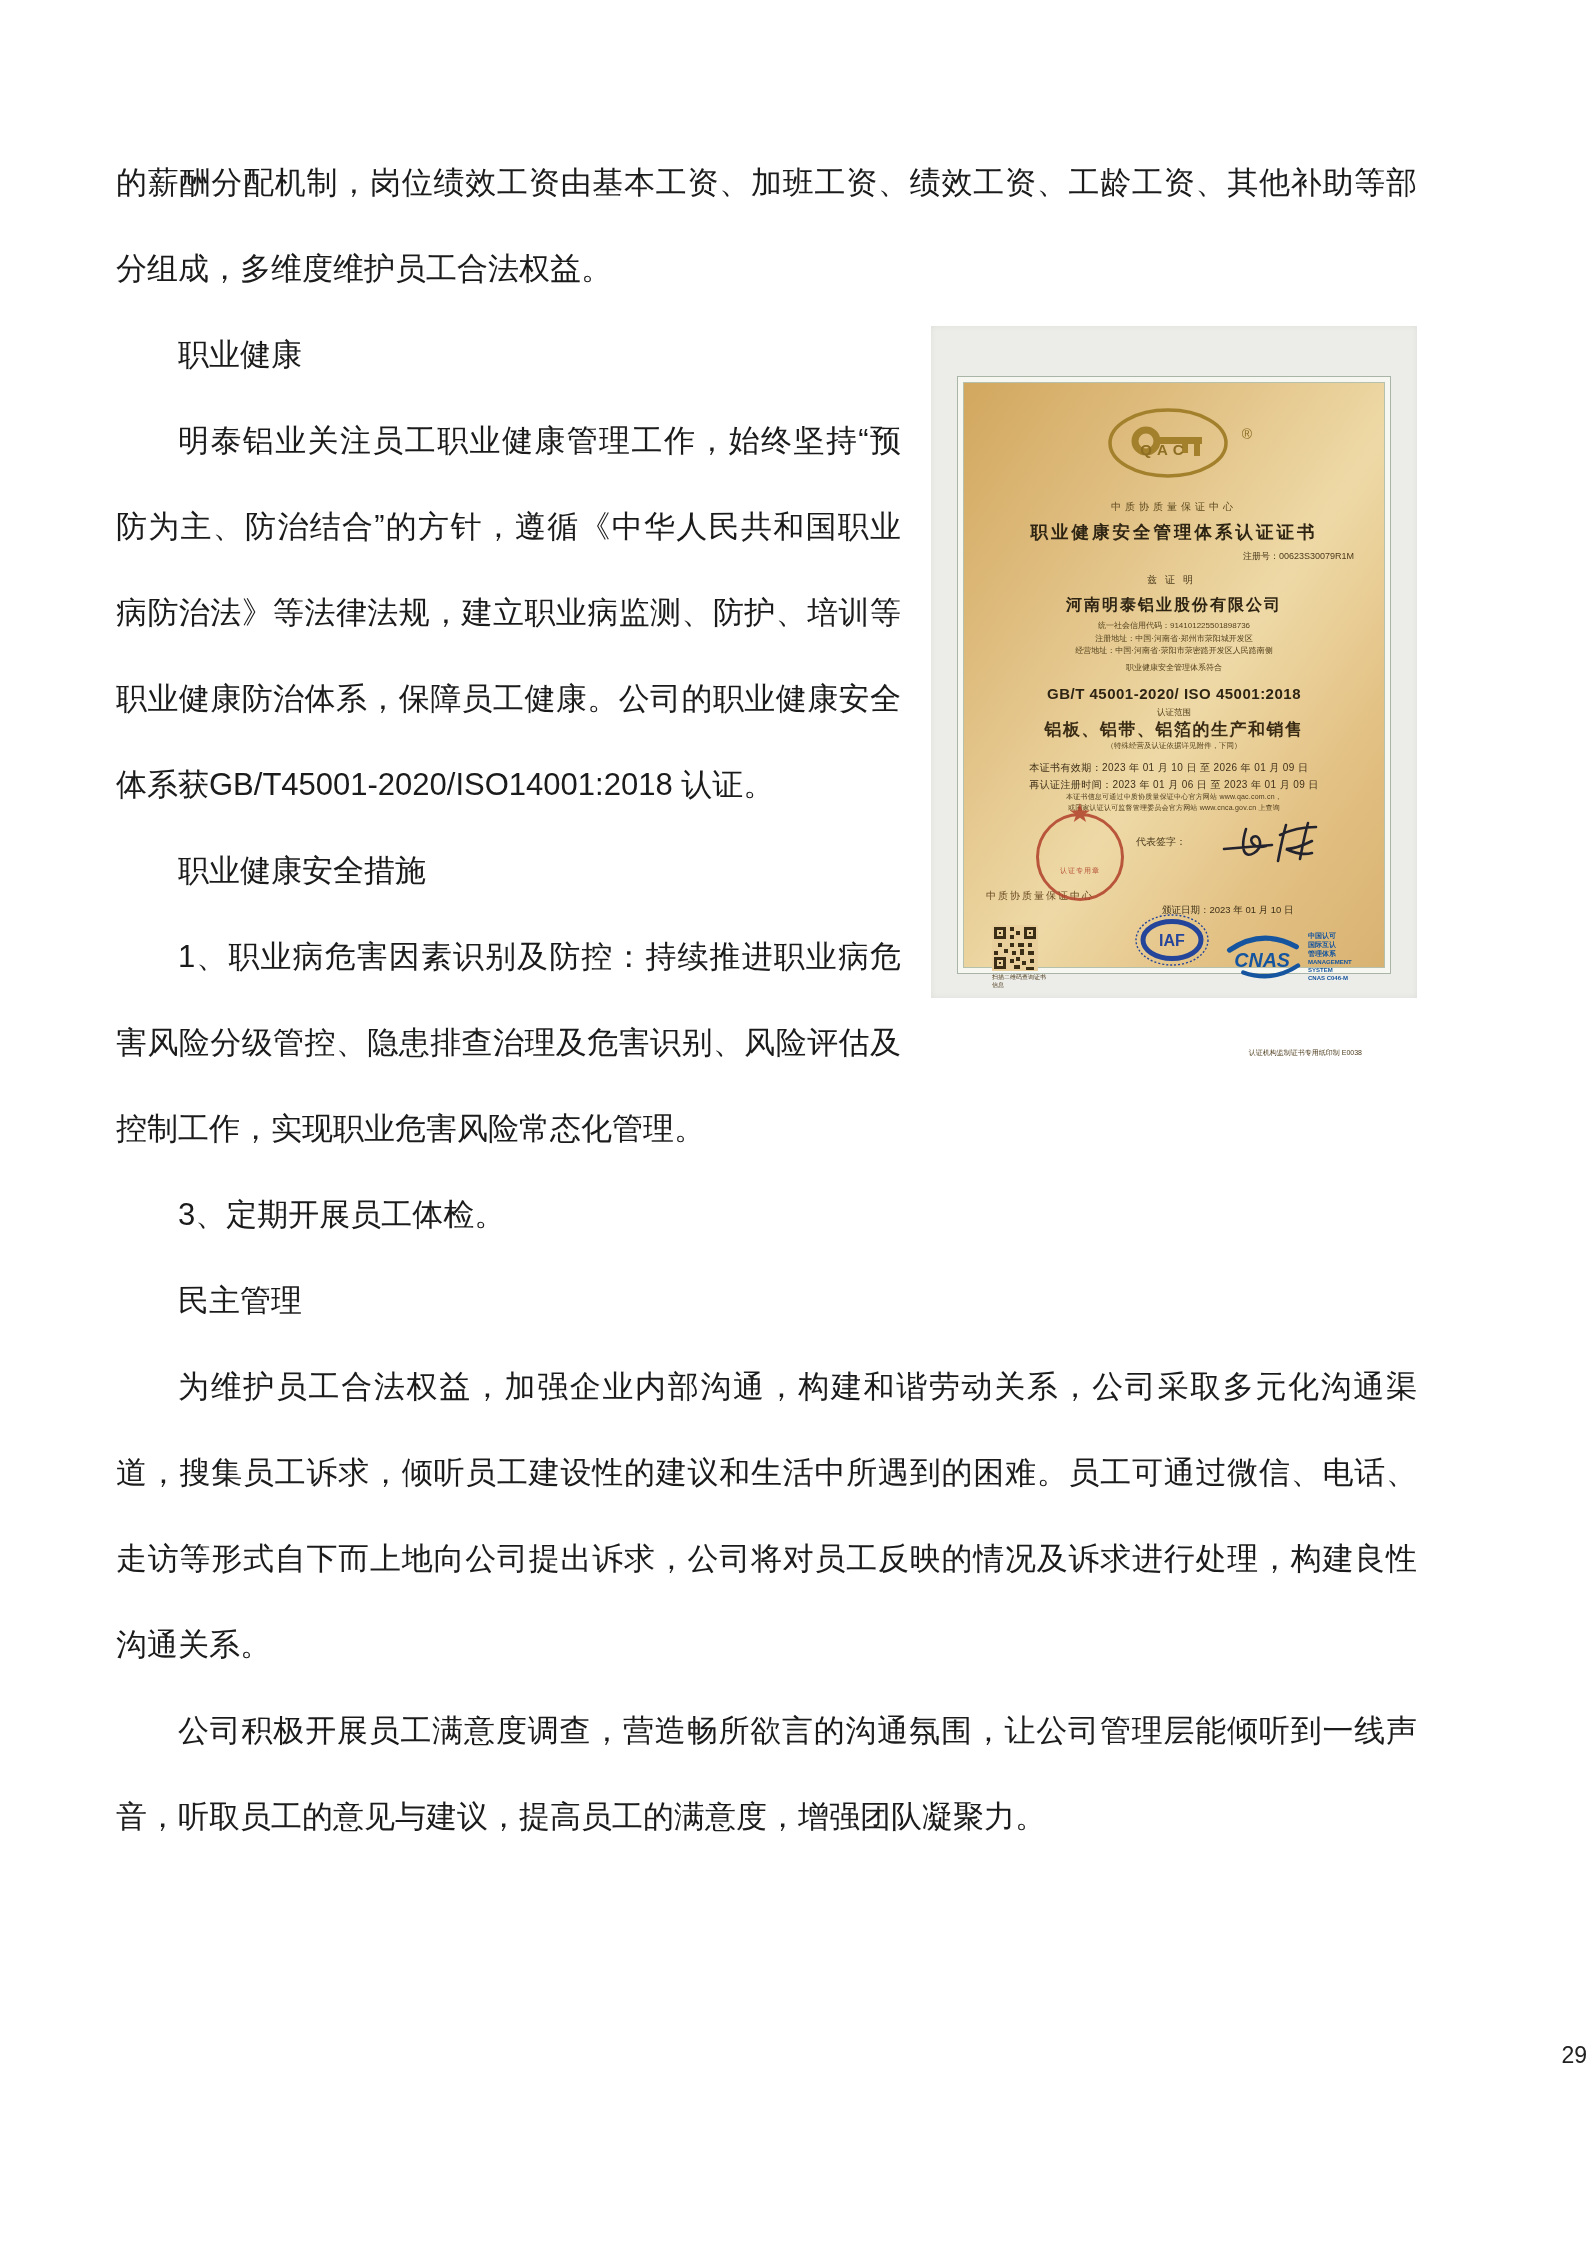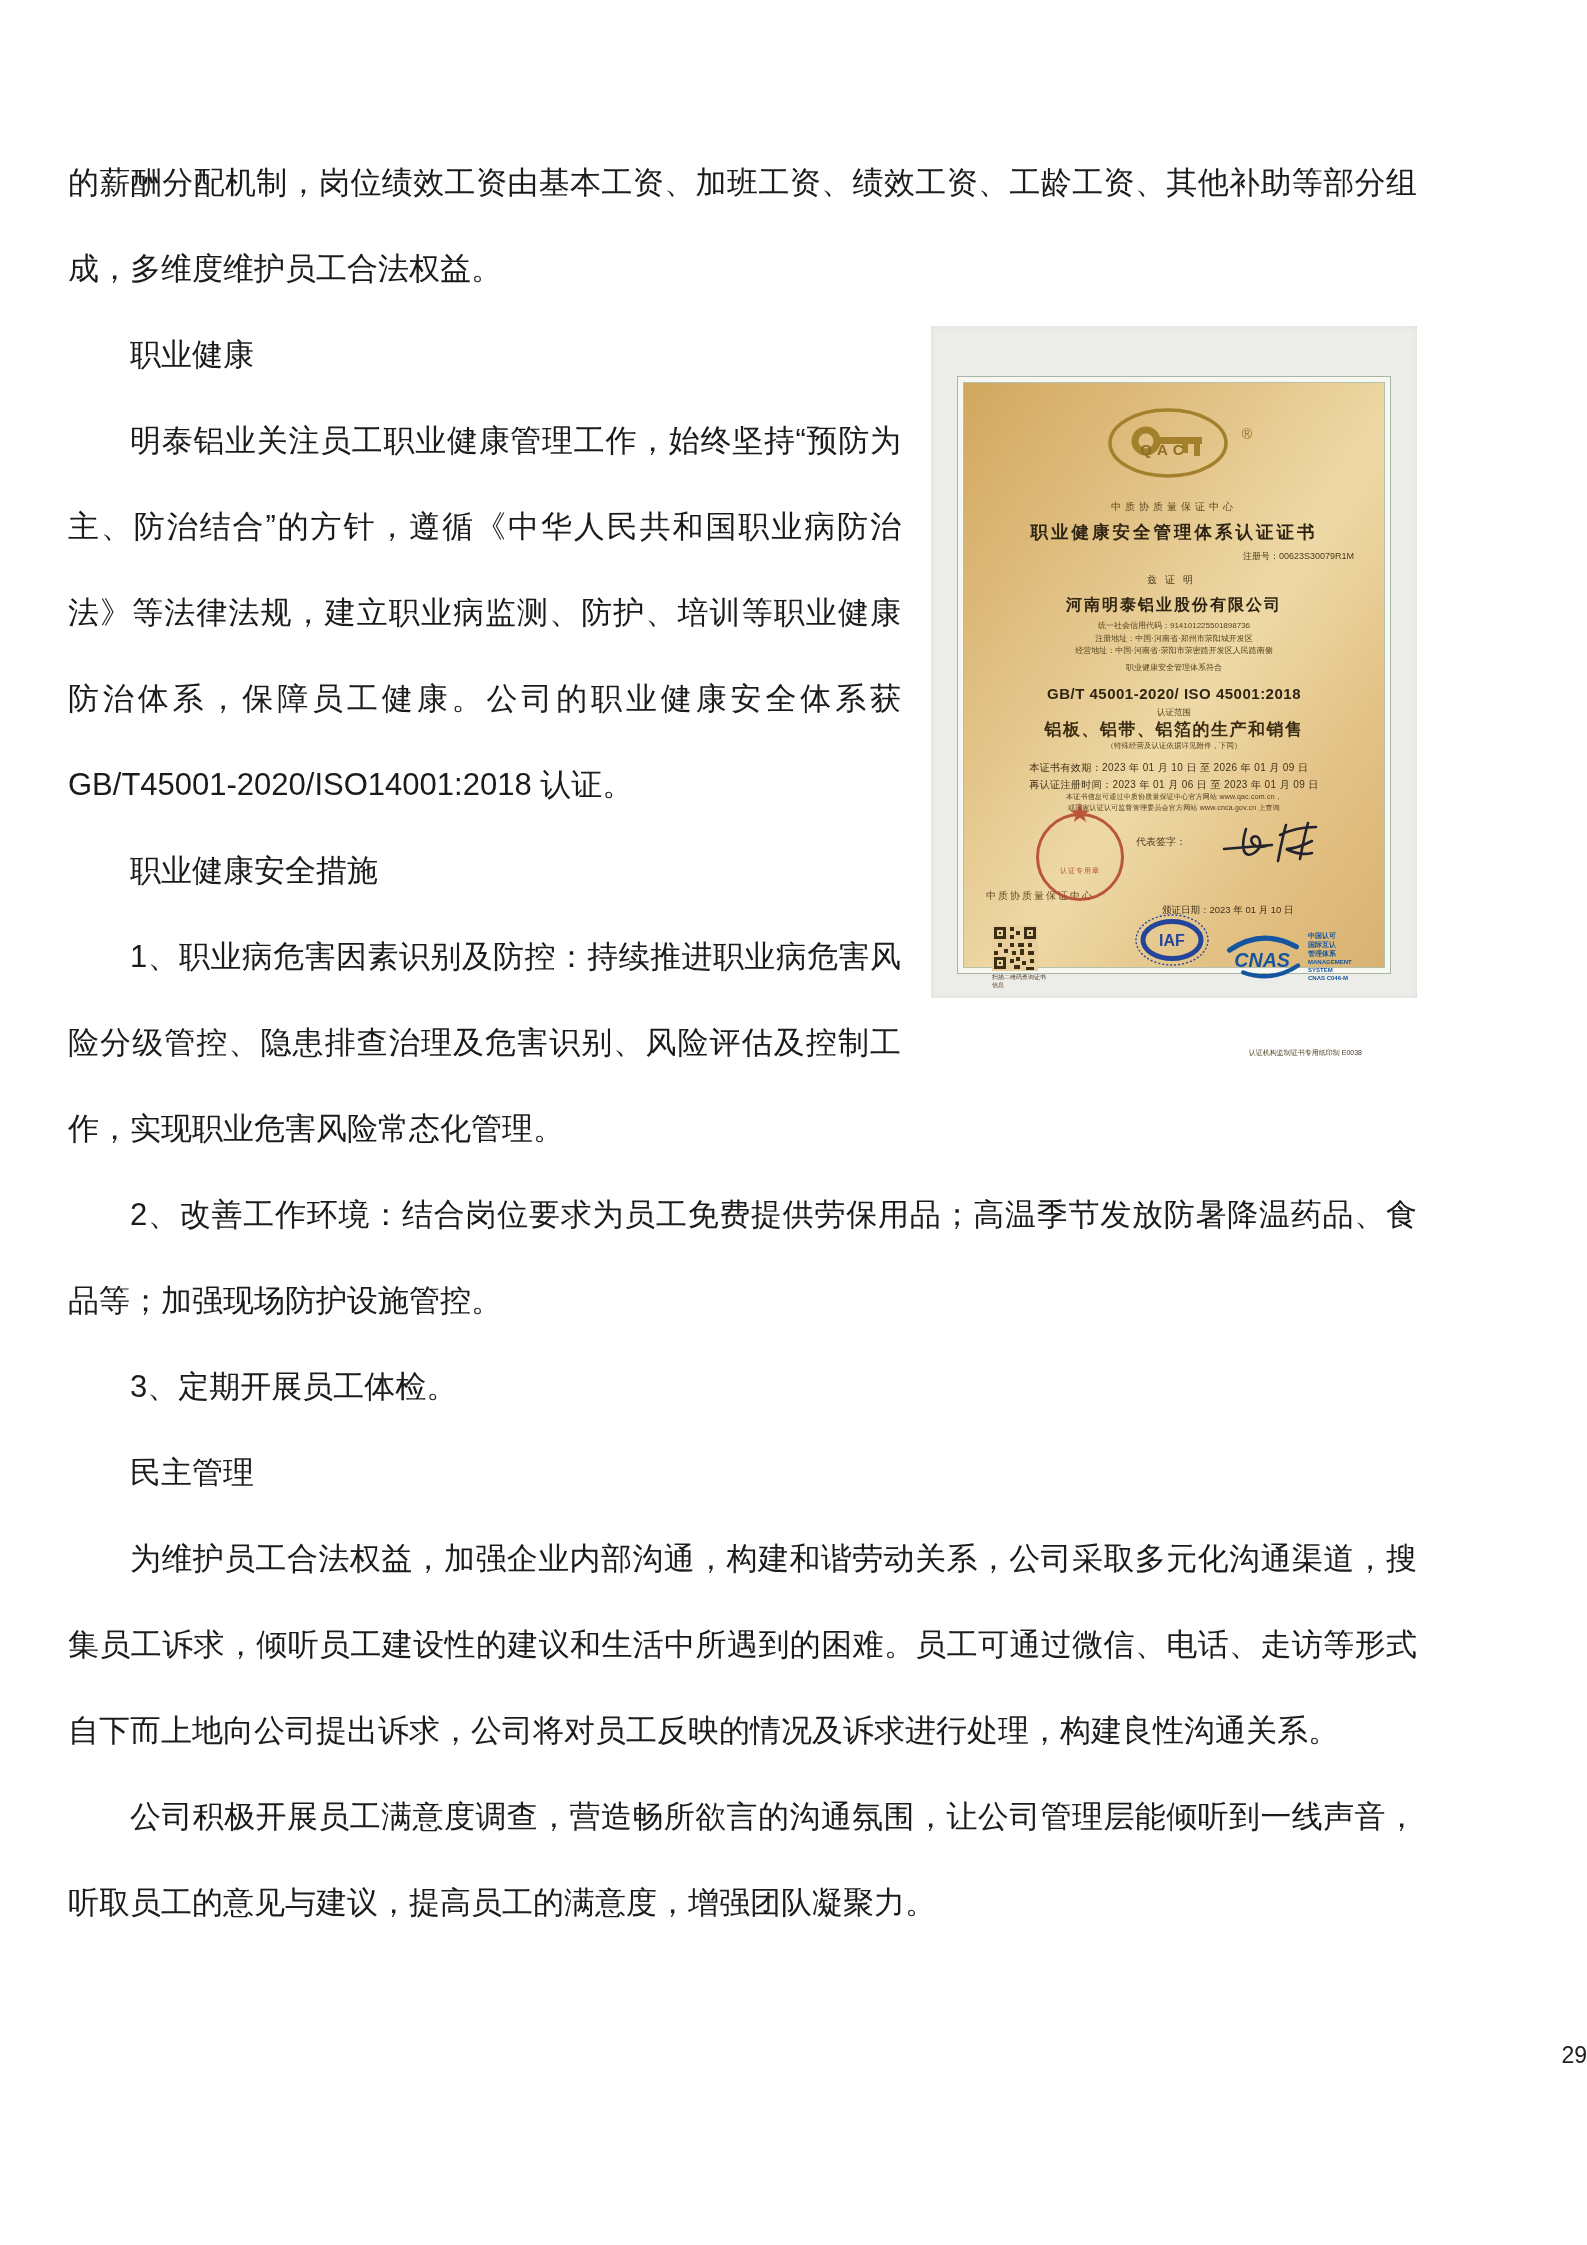--- a/index.html
+++ b/index.html
@@ -8,7 +8,7 @@
     font-family:"Liberation Sans","DejaVu Sans",sans-serif;color:#1b1b1b;
     overflow:hidden;
   }
-  .content{padding:140px 170px 0 68px;box-sizing:border-box;font-size:31px;line-height:86px;}
+  .content{padding:140px 170px 0 116px;box-sizing:border-box;font-size:31px;line-height:86px;}
   .para{margin:0;text-align:justify;}
   .indent{text-indent:2em;}
   .heading{margin:0;text-indent:2em;font-size:31px;font-weight:normal;line-height:86px;}

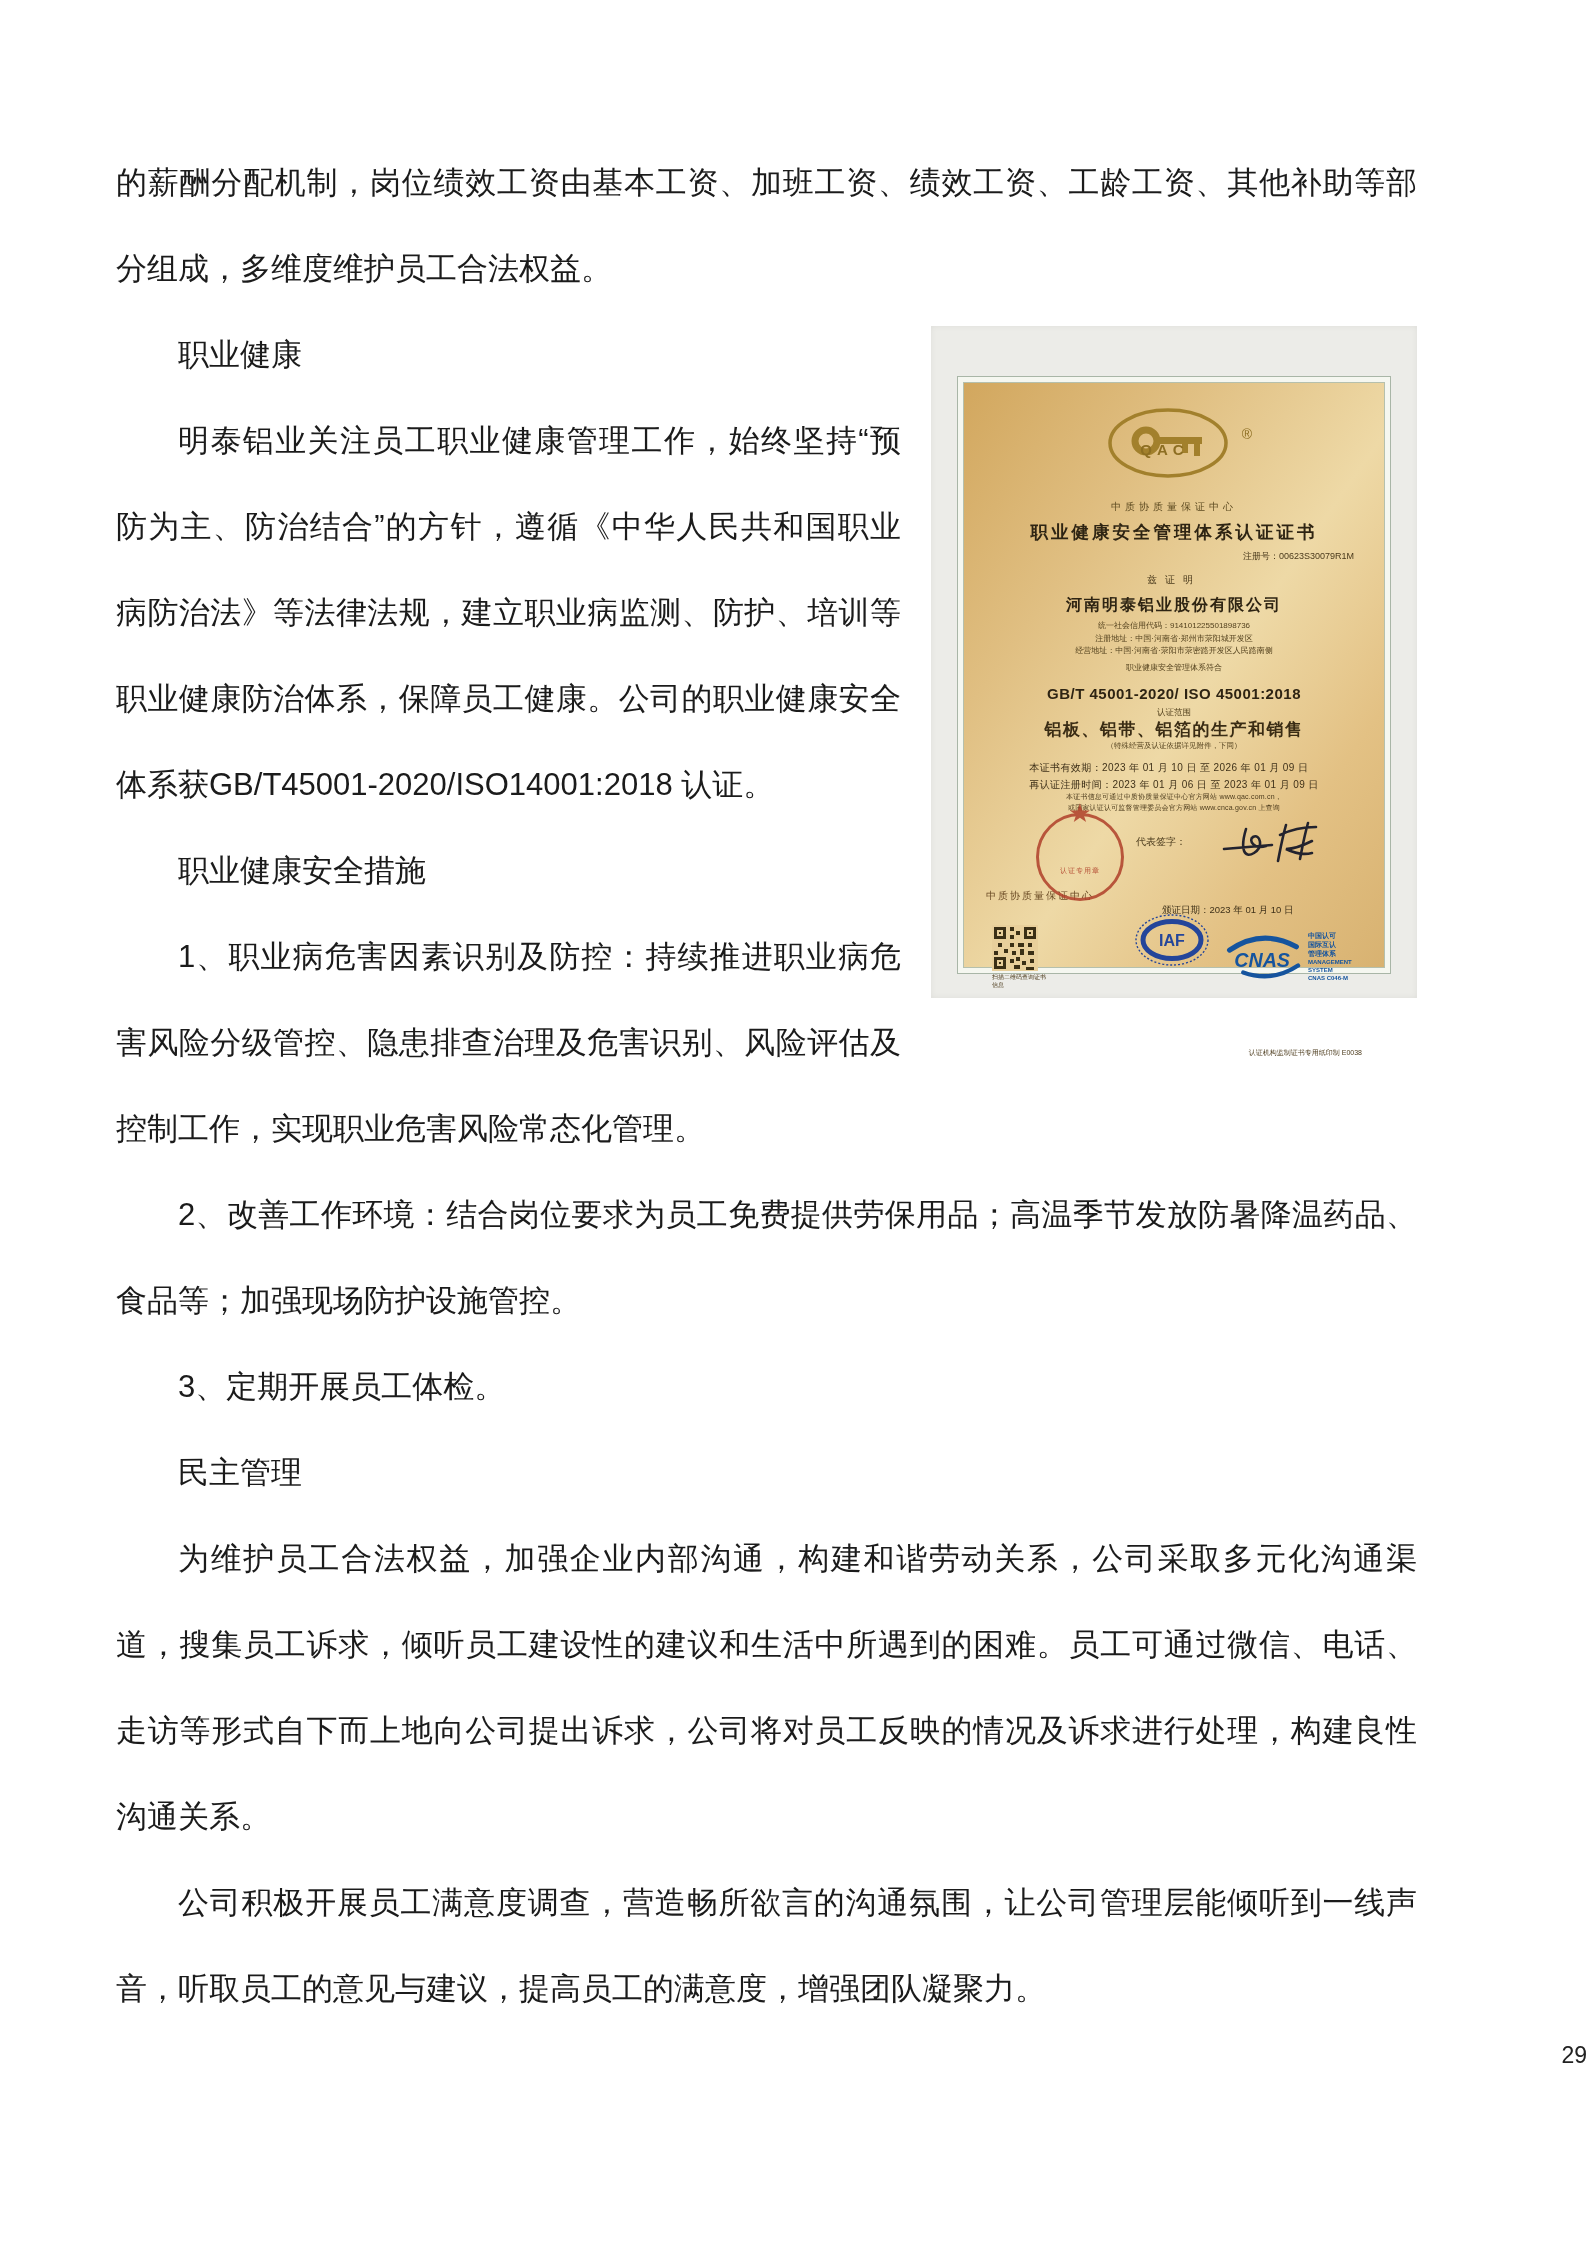--- a/index.html
+++ b/index.html
@@ -212,7 +212,6 @@
 
   <p class="heading">职业健康安全措施</p>
   <p class="para indent">1、职业病危害因素识别及防控：持续推进职业病危害风险分级管控、隐患排查治理及危害识别、风险评估及控制工作，实现职业危害风险常态化管理。</p>
-  <p class="para indent">2、改善工作环境：结合岗位要求为员工免费提供劳保用品；高温季节发放防暑降温药品、食品等；加强现场防护设施管控。</p>
   <p class="para indent">3、定期开展员工体检。</p>
 
   <p class="heading">民主管理</p>

